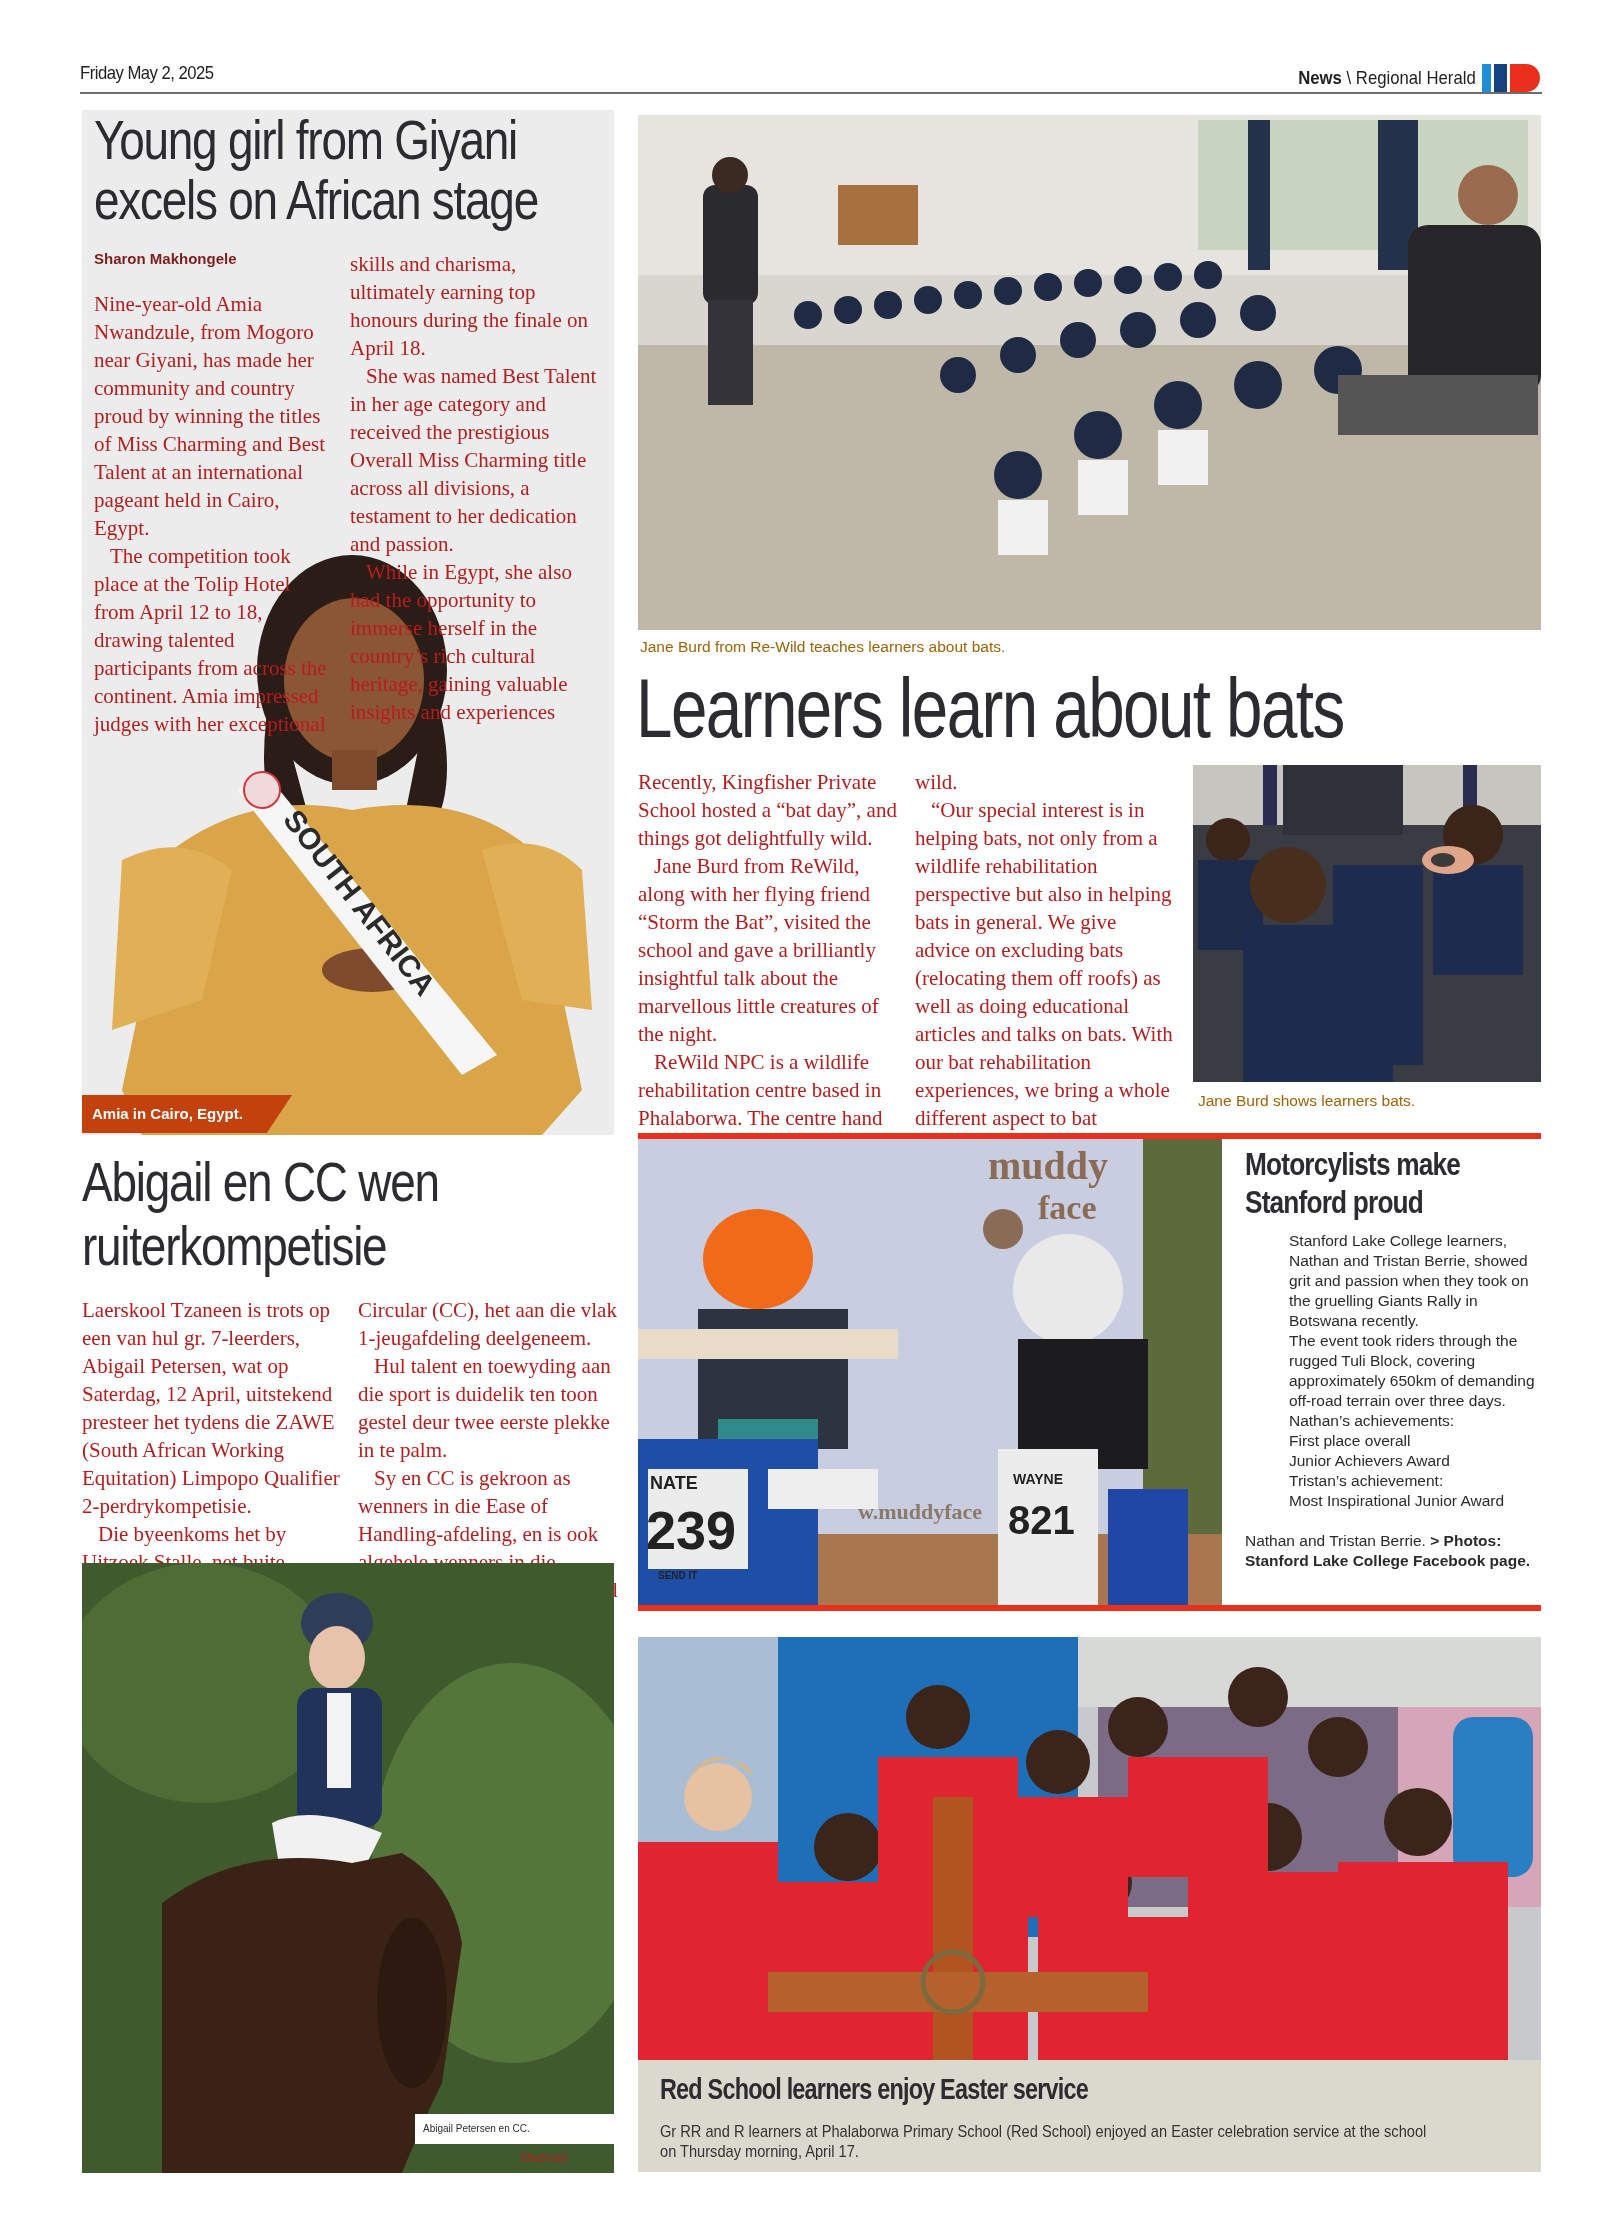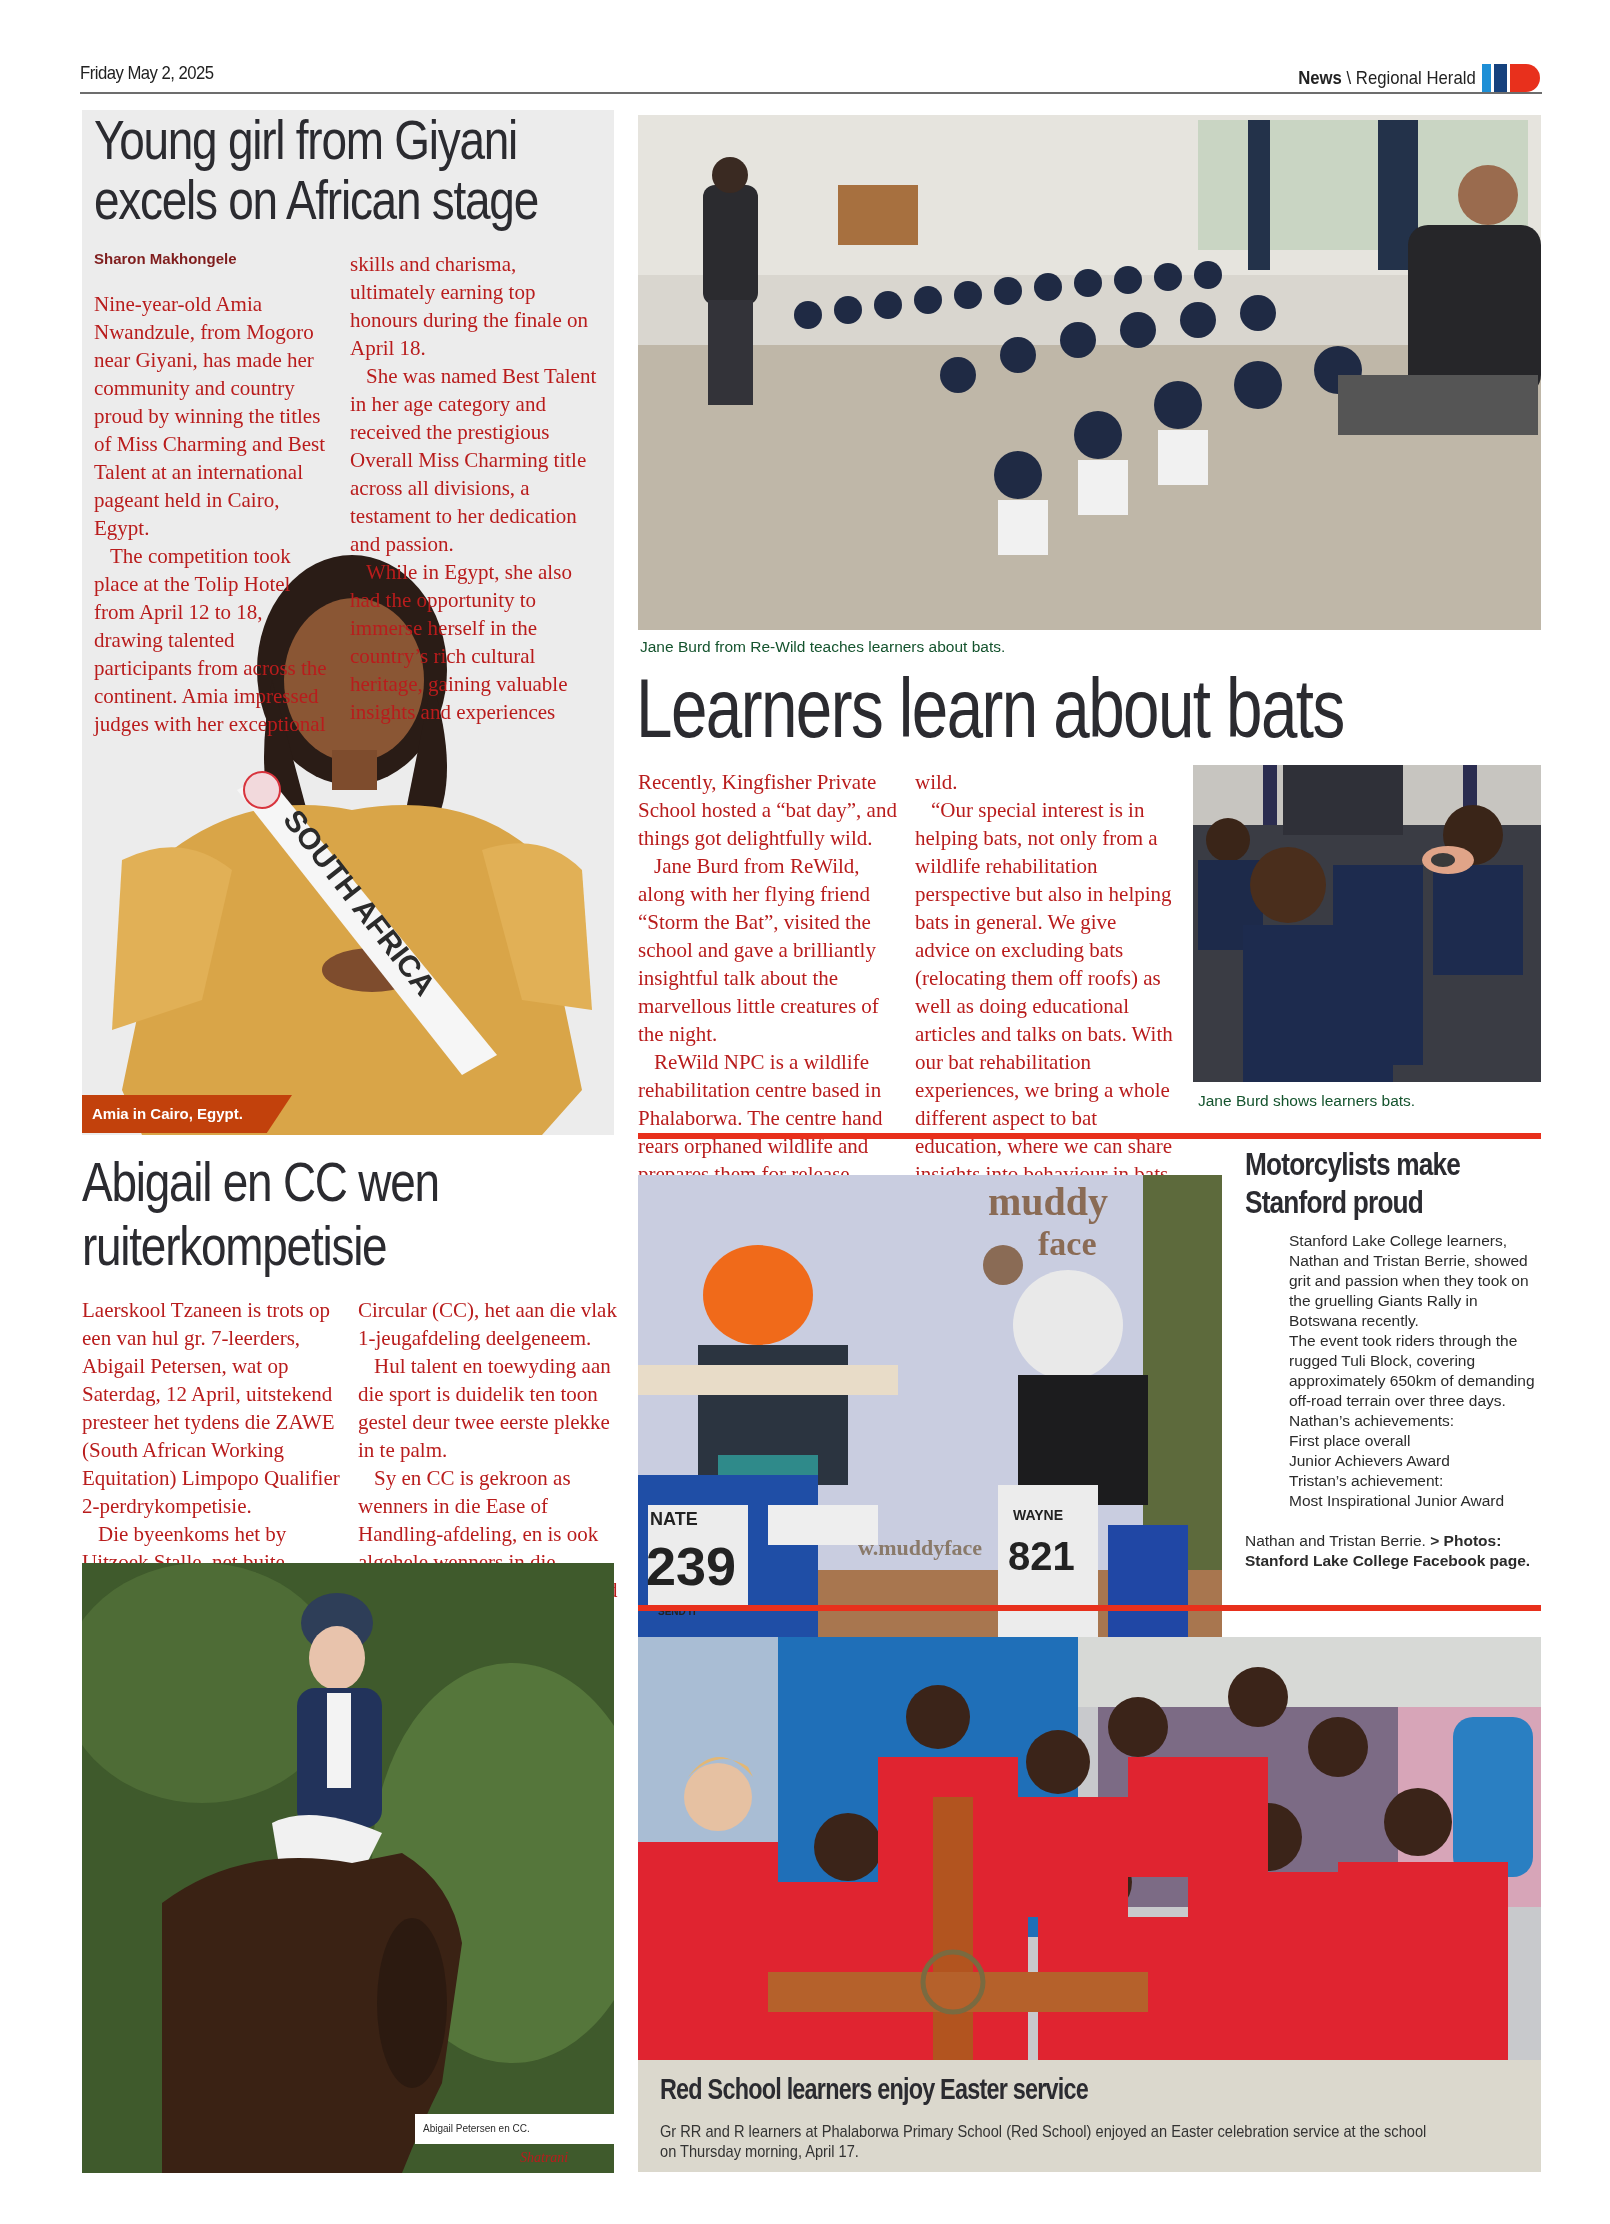--- a/index.html
+++ b/index.html
@@ -32,7 +32,7 @@
 
   
   .bats-photo { left: 638px; top: 115px; width: 903px; height: 515px; overflow: hidden; }
-  .cap-sans { font-family: "Liberation Sans", sans-serif; font-size: 15.5px; color: #14532d; }
+  .cap-sans { font-family: "Liberation Sans", sans-serif; font-size: 15.5px; color: #a16207; }
   .bats-cap { left: 640px; top: 638px; }
   .bats-head { left: 636px; top: 660px; font-family: "Liberation Sans", sans-serif; font-size: 84px; line-height: 96px; color: #2b2b30; letter-spacing: -2px; transform: scaleX(0.78); transform-origin: left; white-space: nowrap; }
   .b-col1 { left: 638px; top: 768px; width: 265px; }

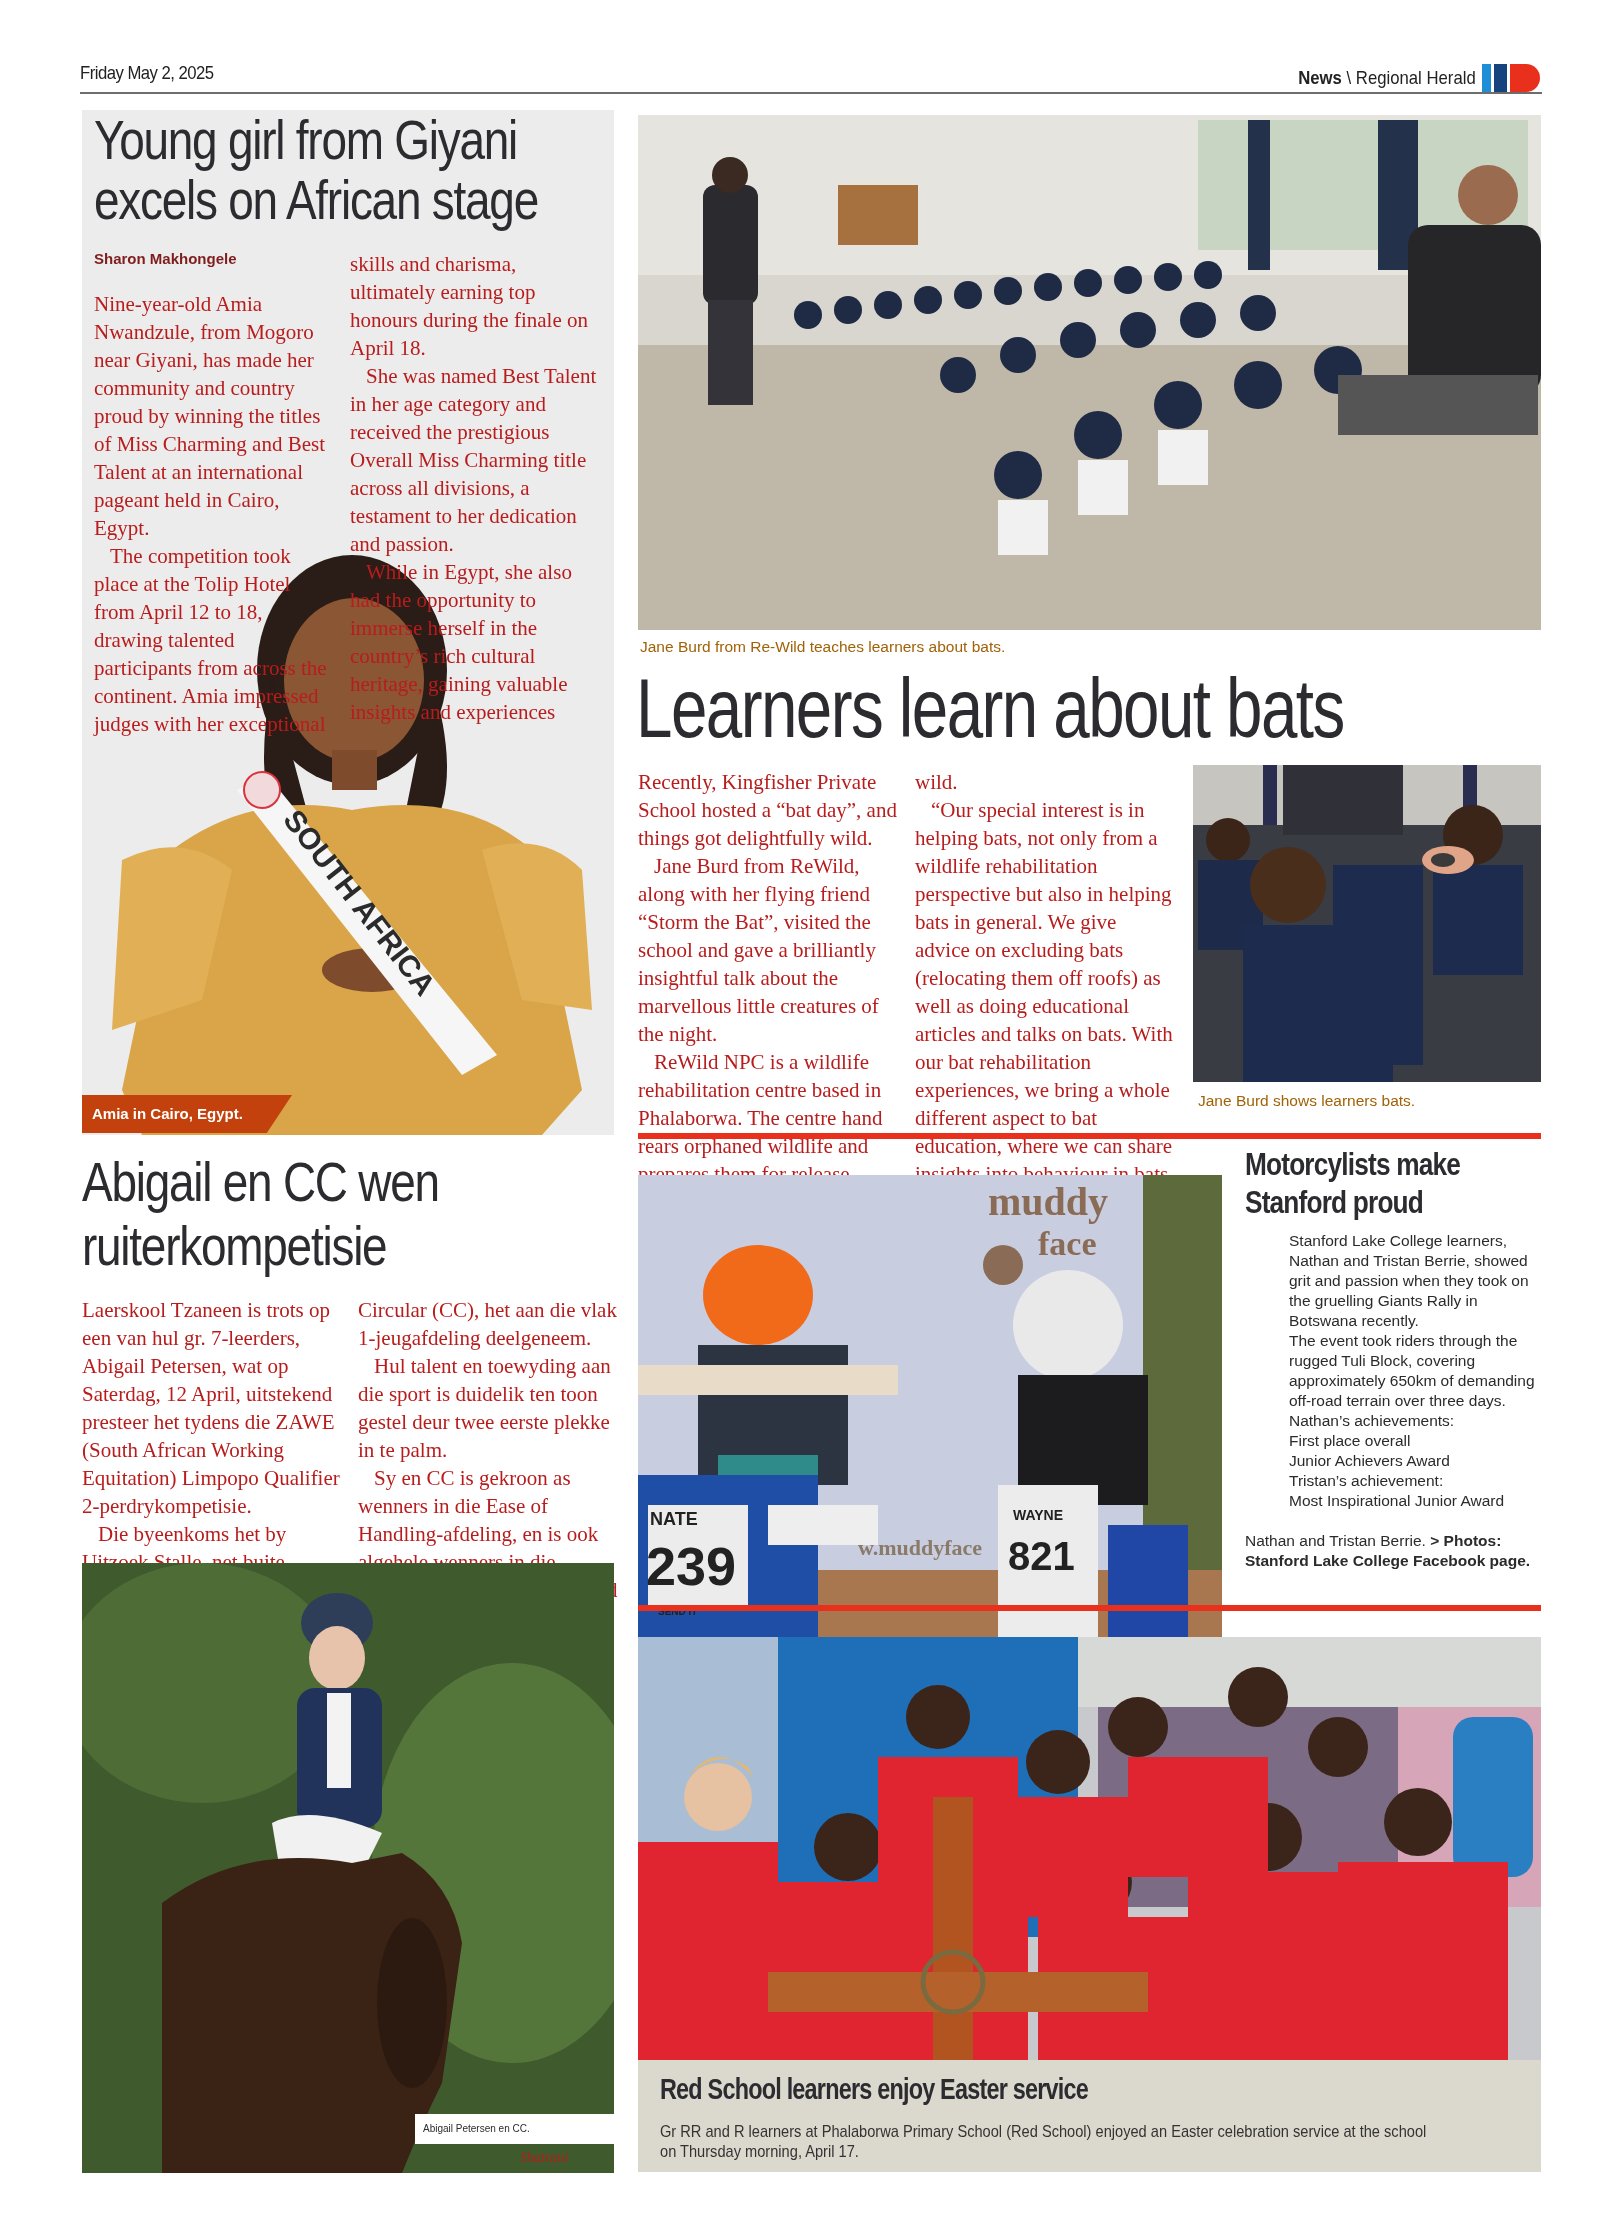--- a/index.html
+++ b/index.html
@@ -44,7 +44,7 @@
   .red-rule { height: 6px; background: #e8301c; }
   .moto-rule-top { left: 638px; top: 1133px; width: 903px; }
   .moto-rule-bot { left: 638px; top: 1605px; width: 903px; }
-  .moto-photo { left: 638px; top: 1139px; width: 584px; height: 466px; overflow: hidden; margin-top: 36px; }
+  .moto-photo { left: 638px; top: 1139px; width: 584px; height: 466px; overflow: hidden; }
   .moto-text { left: 1245px; top: 1145px; width: 296px; }
   .moto-head { font-family: "Liberation Sans", sans-serif; font-weight: 700; font-size: 32px; line-height: 38px; letter-spacing: -1px; color: #2b2b30; transform: scaleX(0.82); transform-origin: left; white-space: nowrap; }
   .moto-body { margin-top: 10px; font-family: "Liberation Sans", sans-serif; font-size: 15.5px; line-height: 20px; color: #2b2b2b; margin-left: 44px; }

